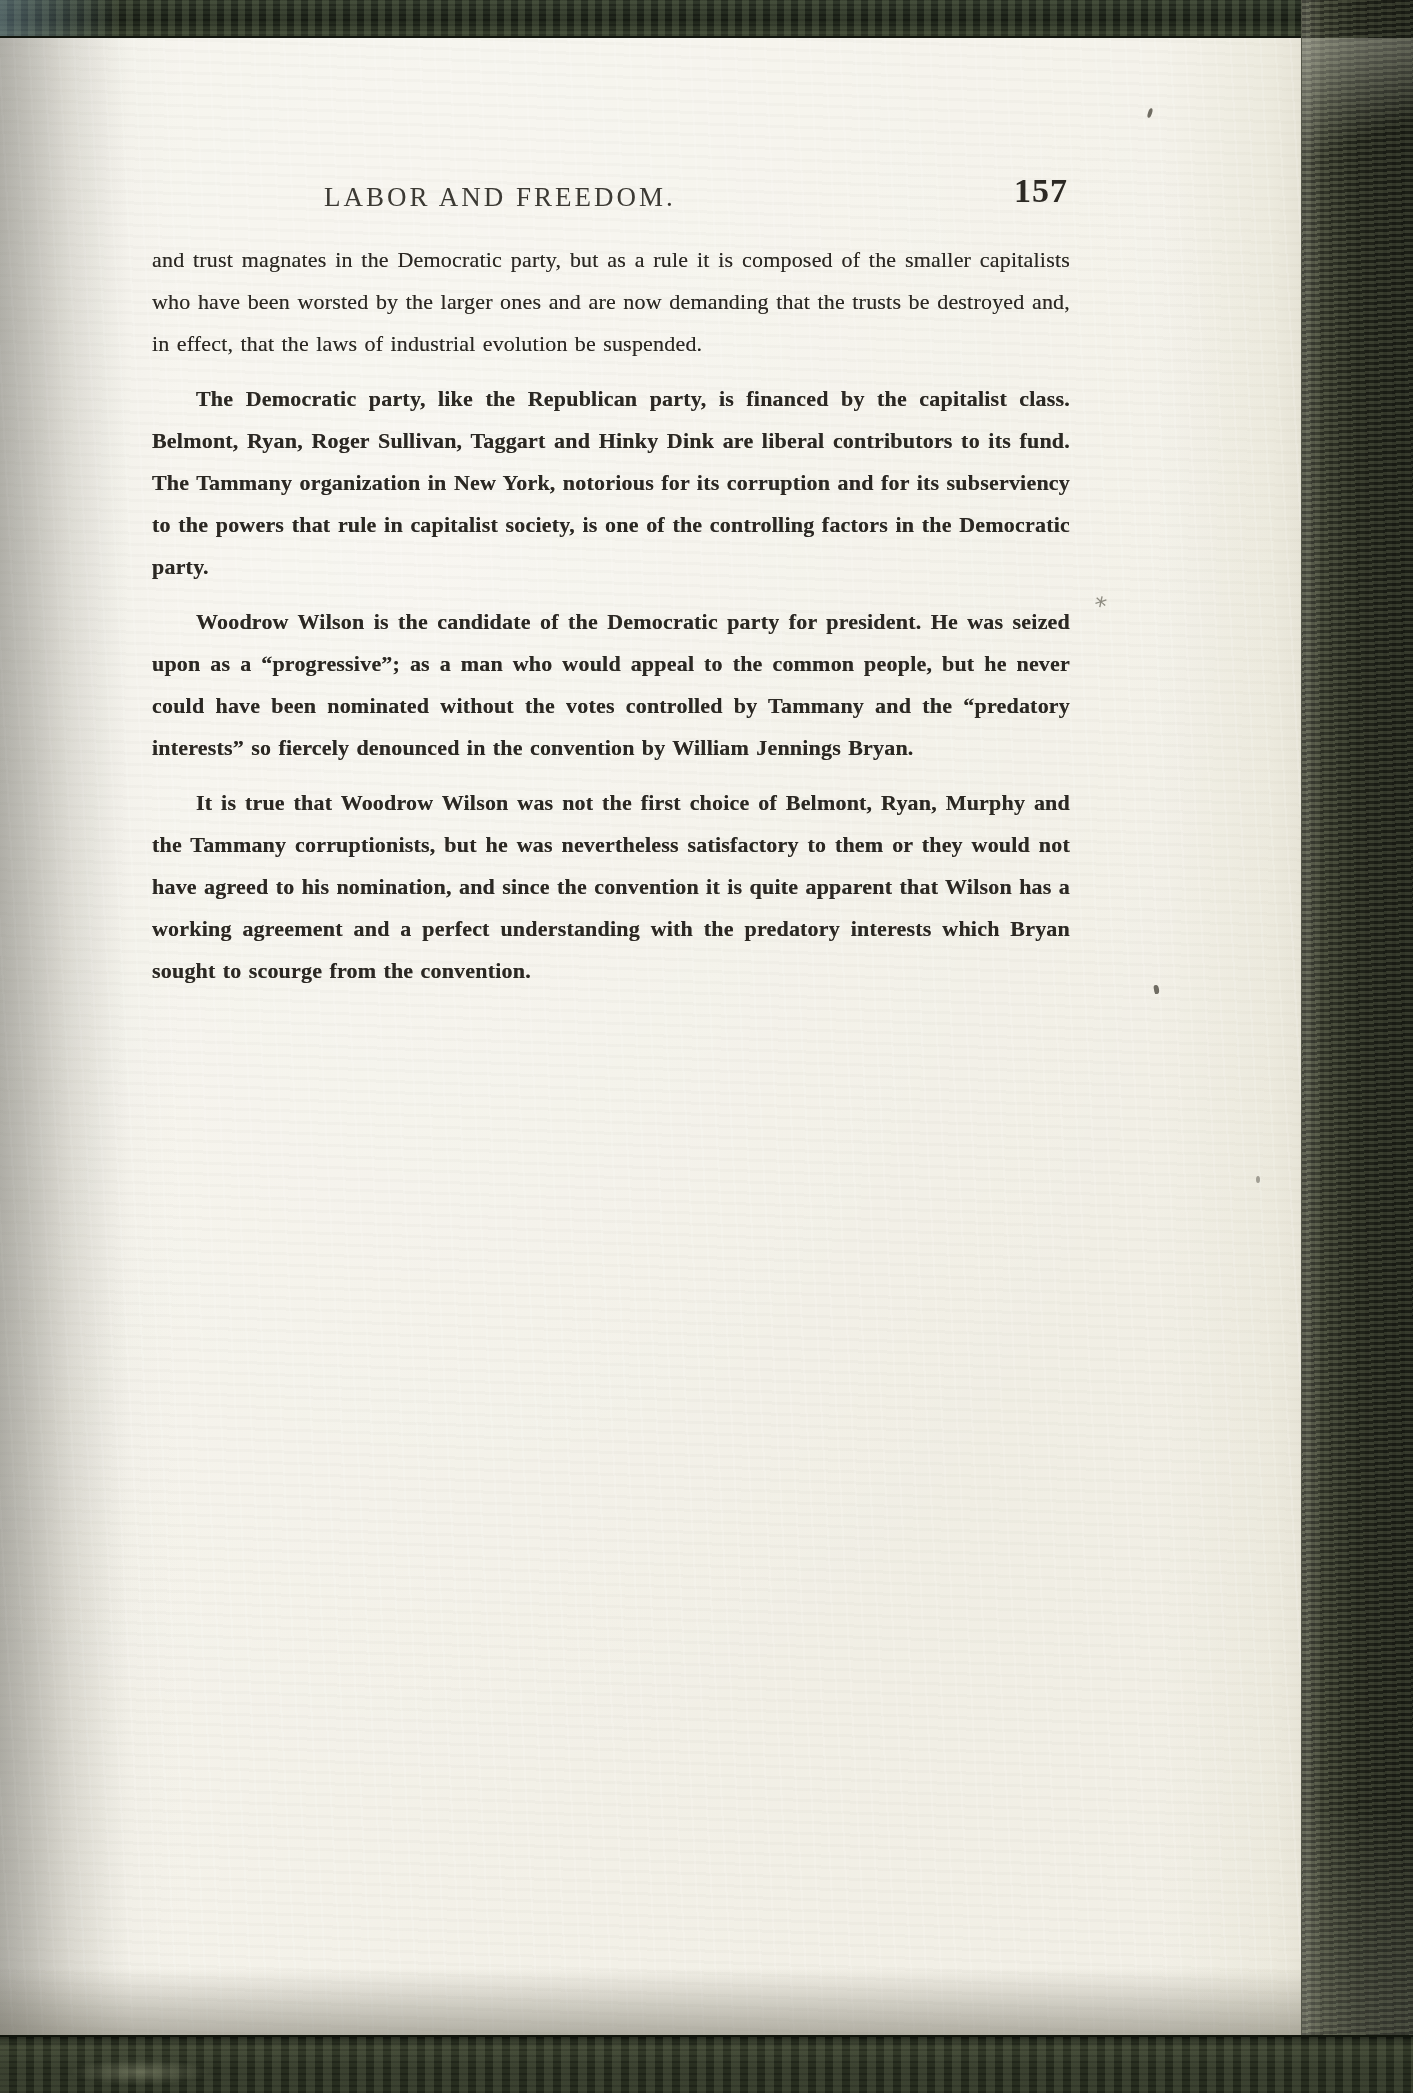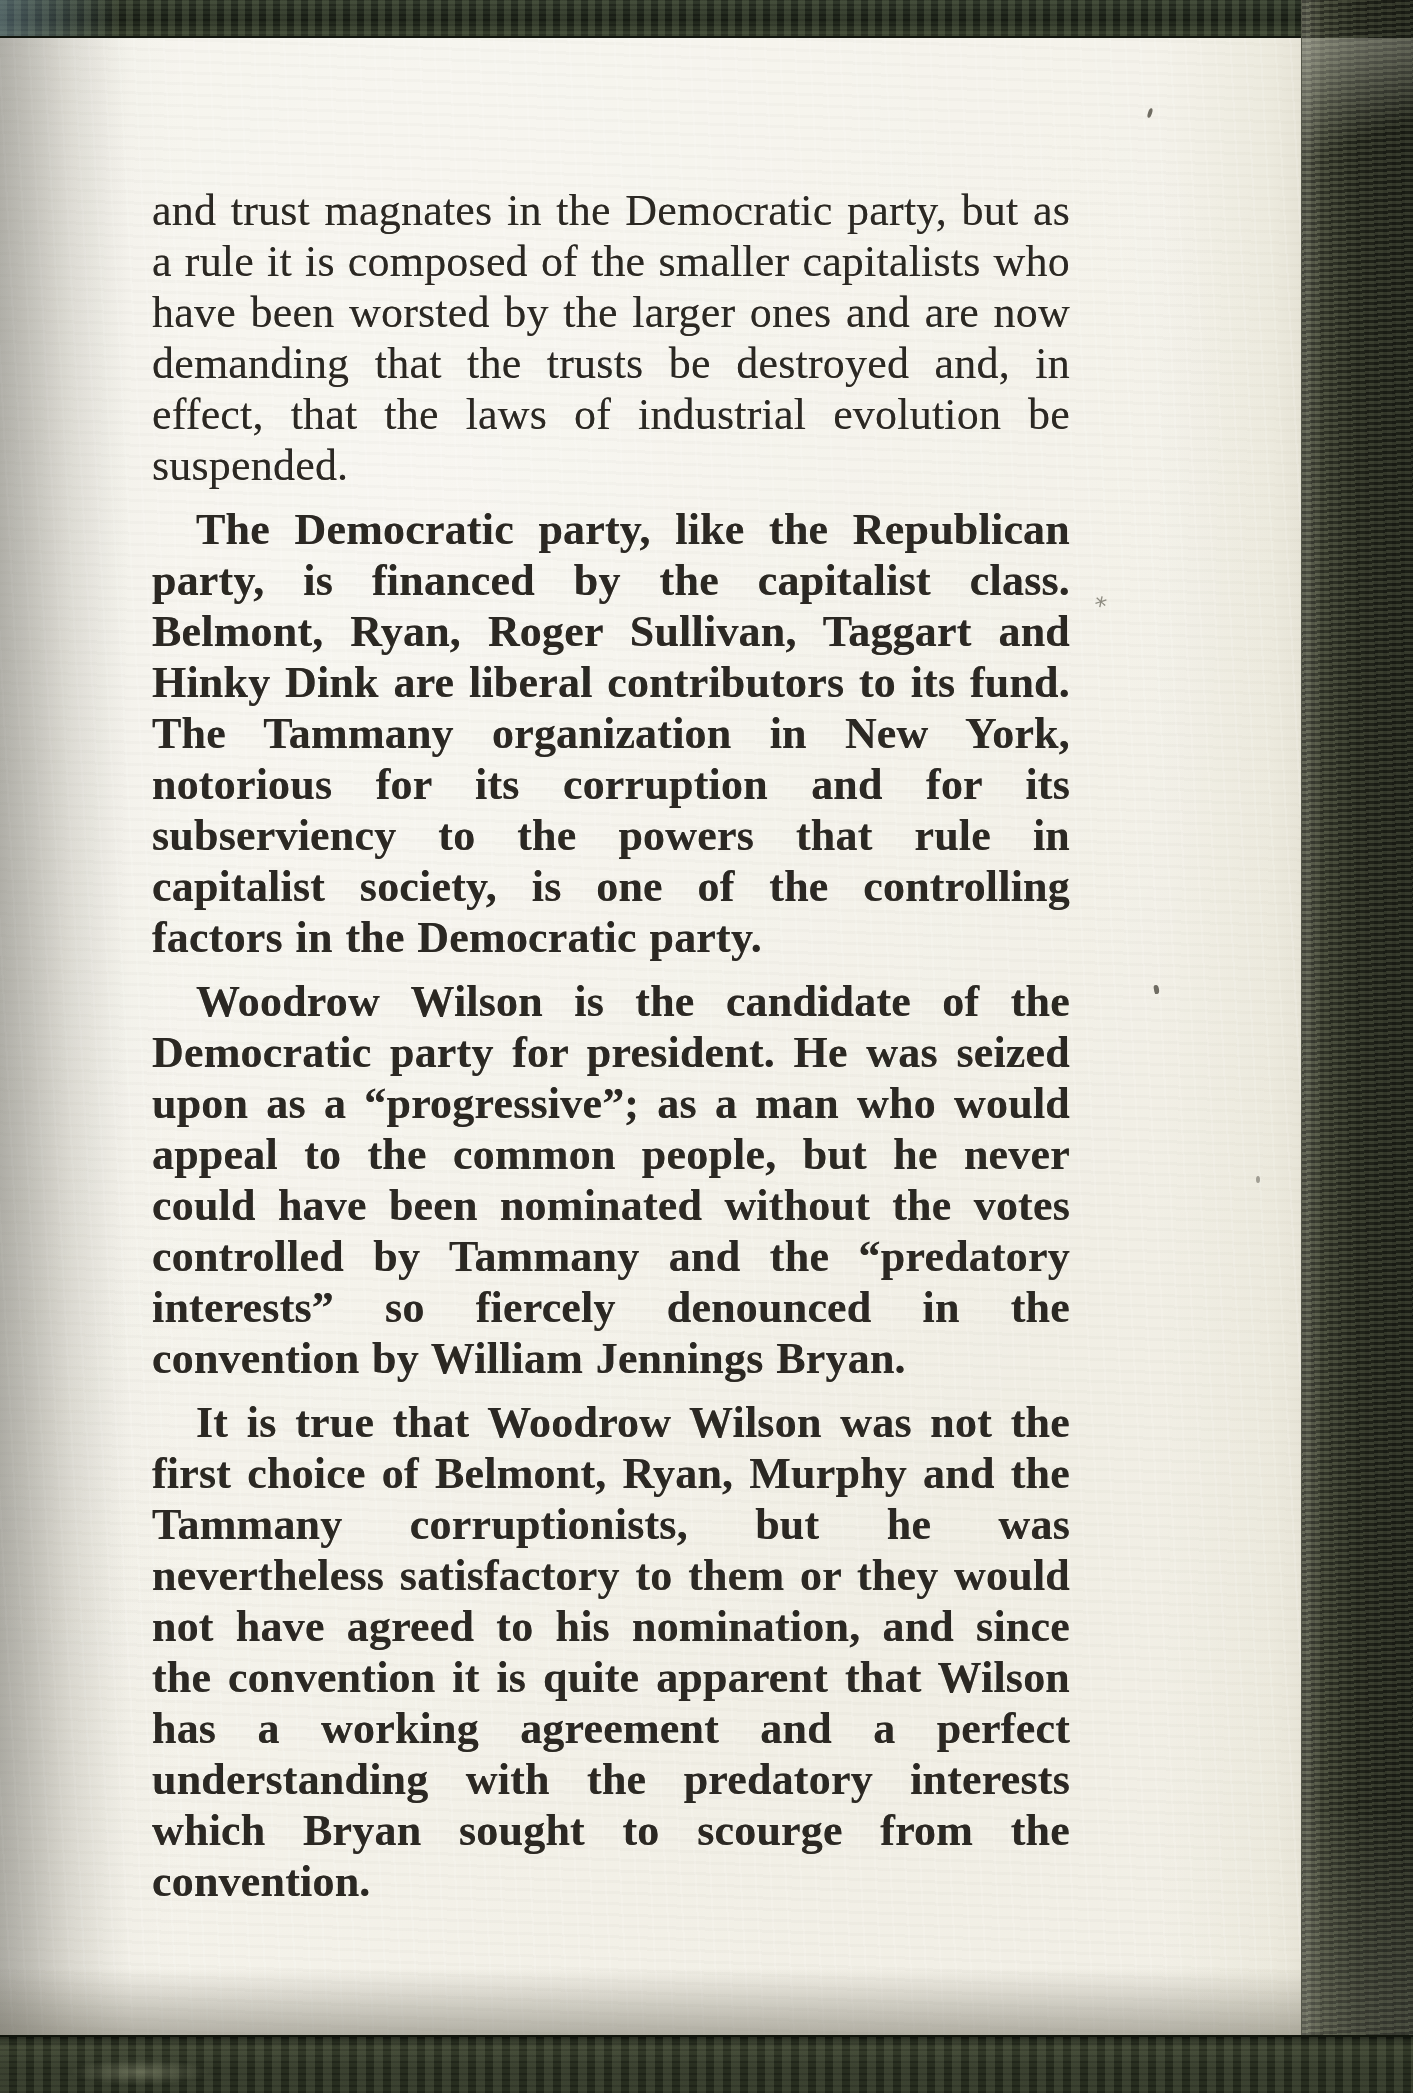--- a/index.html
+++ b/index.html
@@ -156,6 +156,10 @@
   <div class="paper-bottom-shade"></div>
 
   <div class="text-block">
+    <div class="header">
+      <span class="header-title">LABOR AND FREEDOM.</span>
+      <span class="page-number">157</span>
+    </div>
 
     <p class="para">and trust magnates in the Democratic party, but as a rule it is composed of the smaller capitalists who have been worsted by the larger ones and are now demanding that the trusts be destroyed and, in effect, that the laws of industrial evolution be suspended.</p>
 

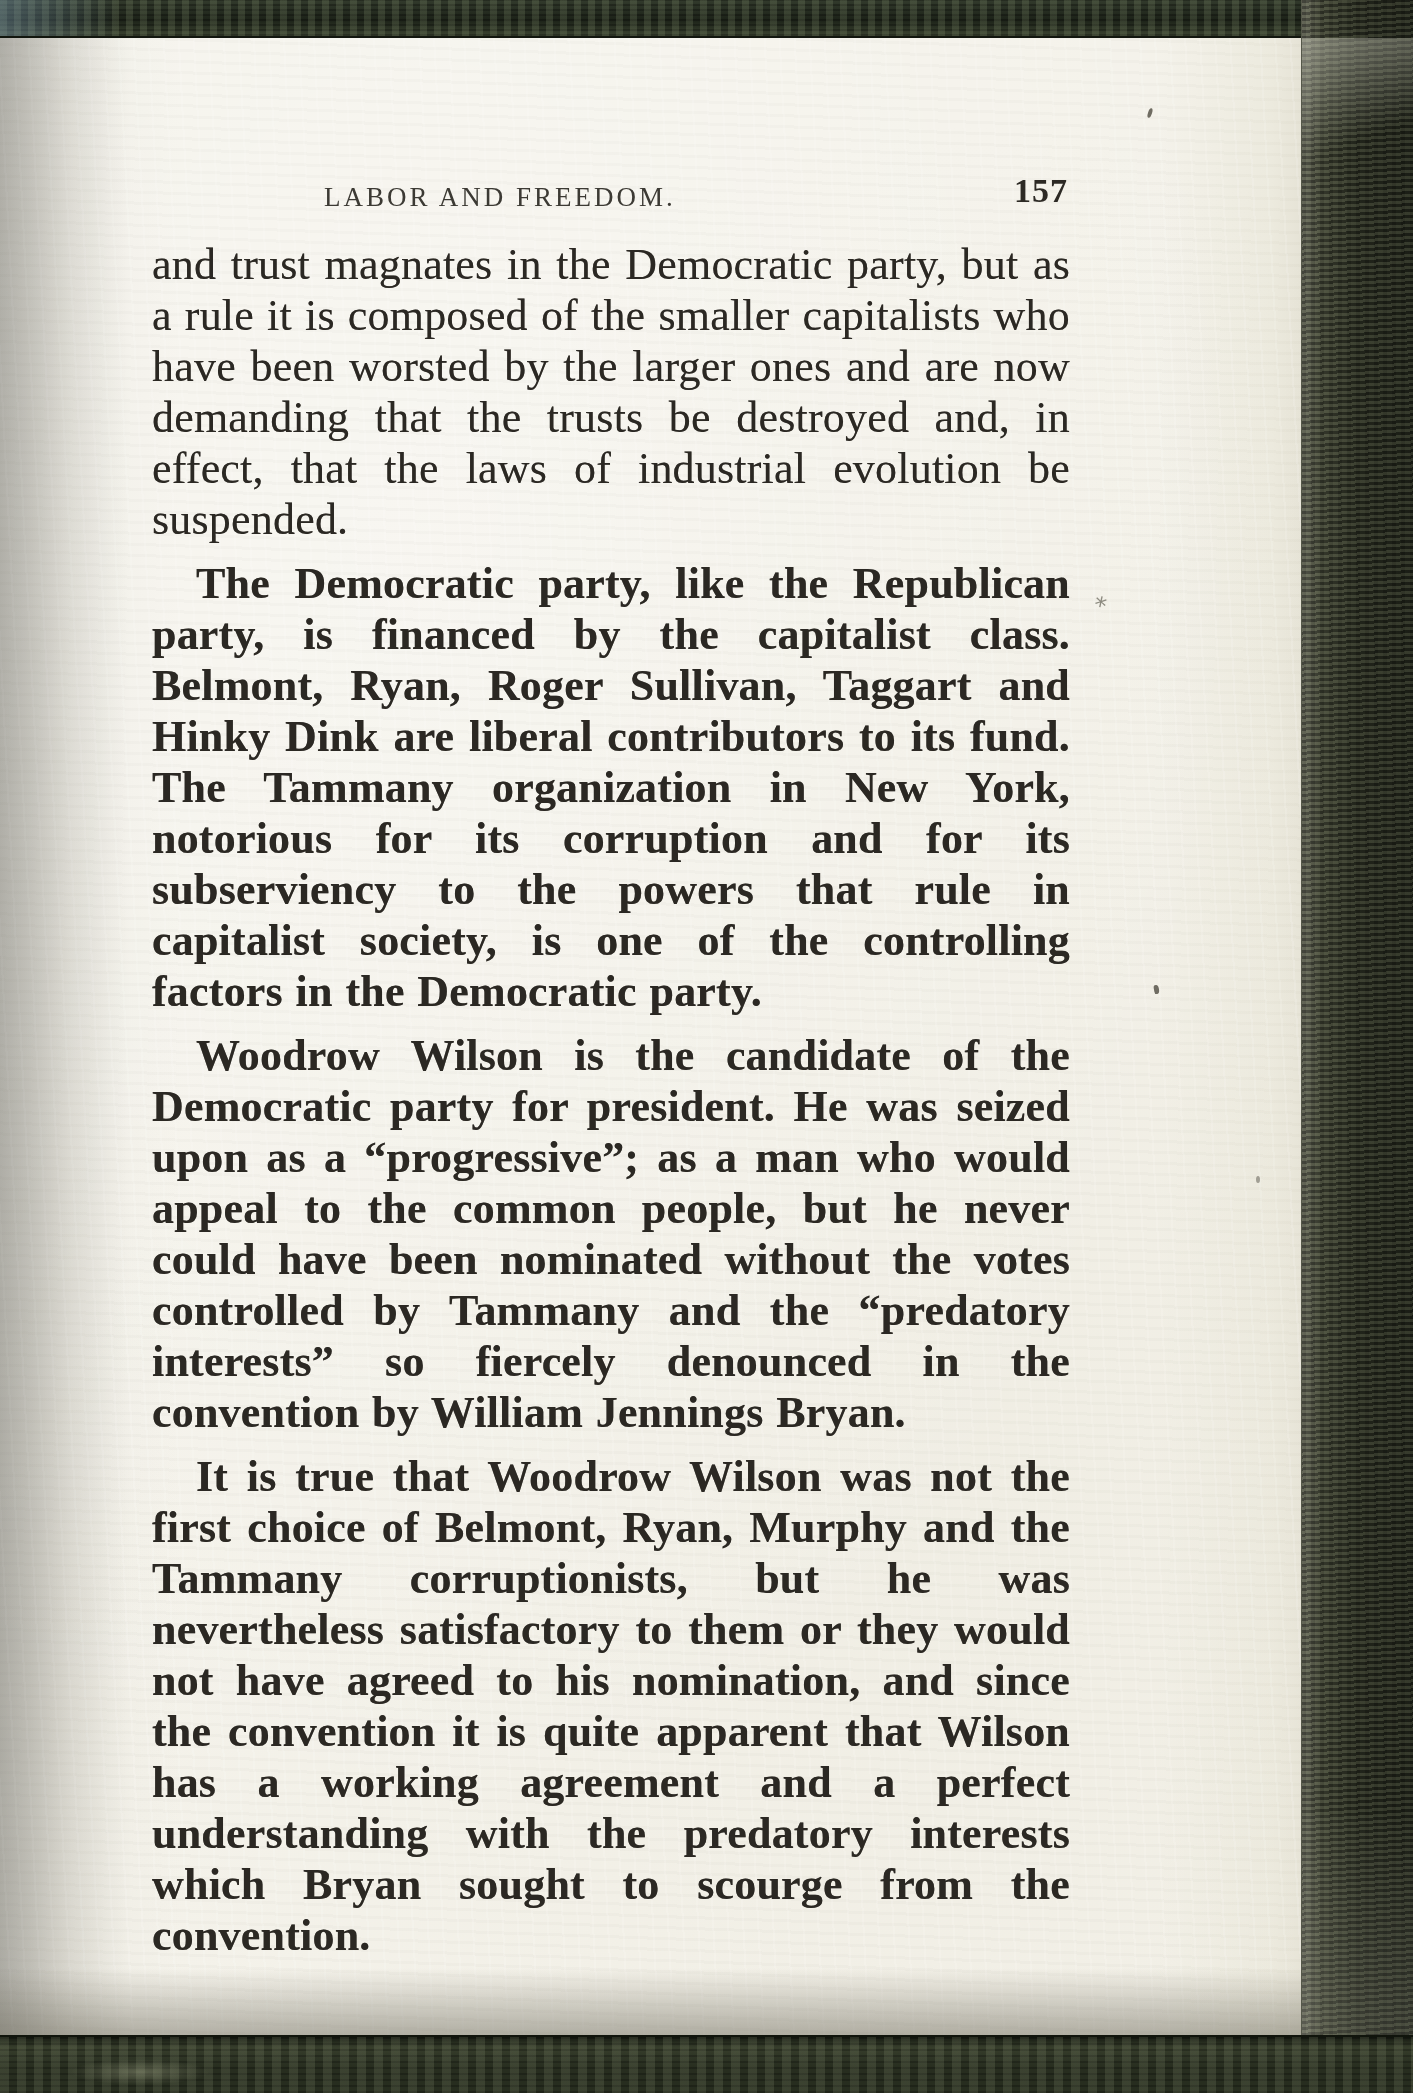--- a/index.html
+++ b/index.html
@@ -120,8 +120,8 @@
     color: #2d2a25;
   }
   .para {
-    font-size: 44px;
-    line-height: 51px;
+    font-size: 22px;
+    line-height: 42px;
     text-align: justify;
     letter-spacing: 0.2px;
     word-spacing: 1.5px;

